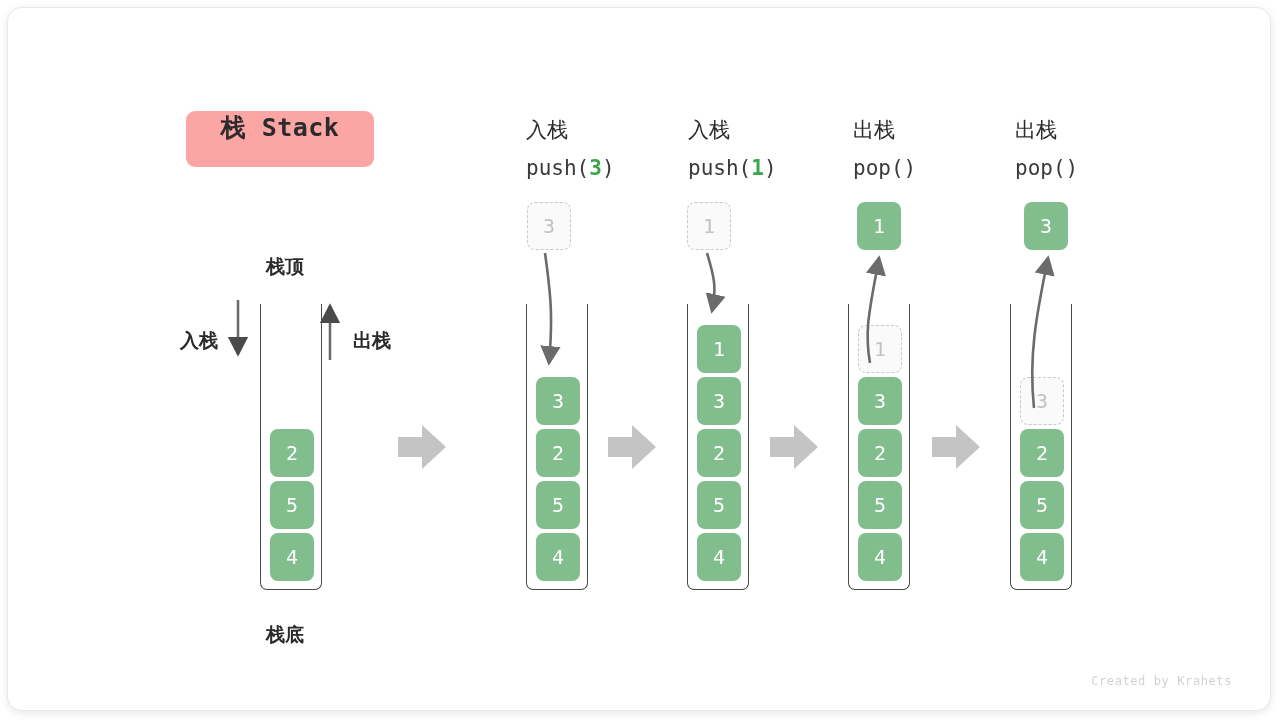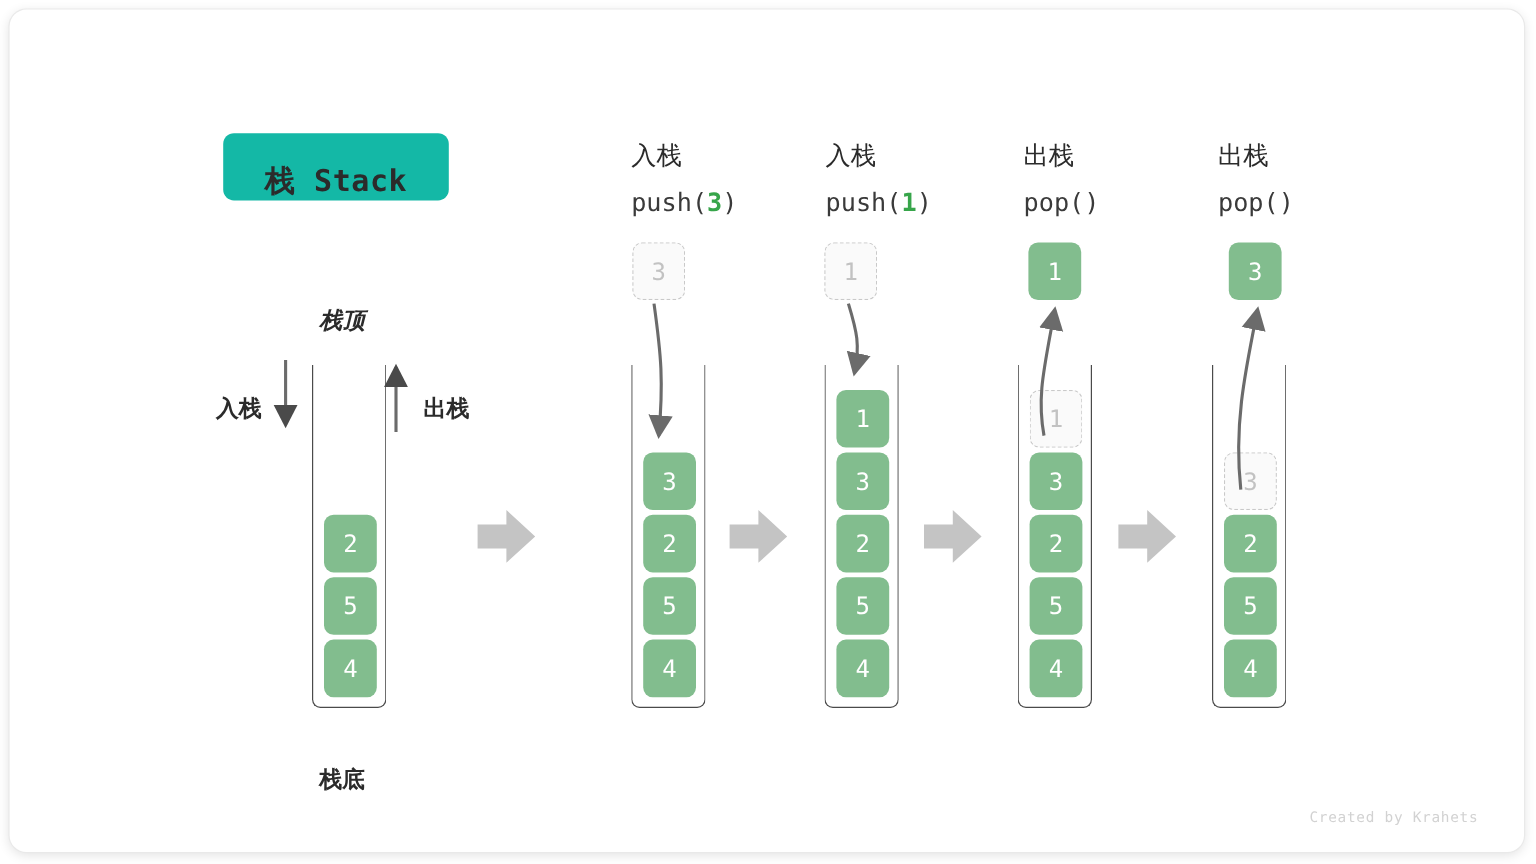--- a/index.html
+++ b/index.html
@@ -23,8 +23,8 @@
   
   #title-chip{
     left:178px;top:103px;width:188px;height:56px;
-    background:#14b8a6;border-radius:9px;
-    display:flex;align-items:flex-end;justify-content:center;
+    background:#fca5a5;border-radius:9px;
+    display:flex;align-items:flex-start;justify-content:center;
   }
   #title-chip .t{
     font-family:"DejaVu Sans Mono","Liberation Mono",monospace;

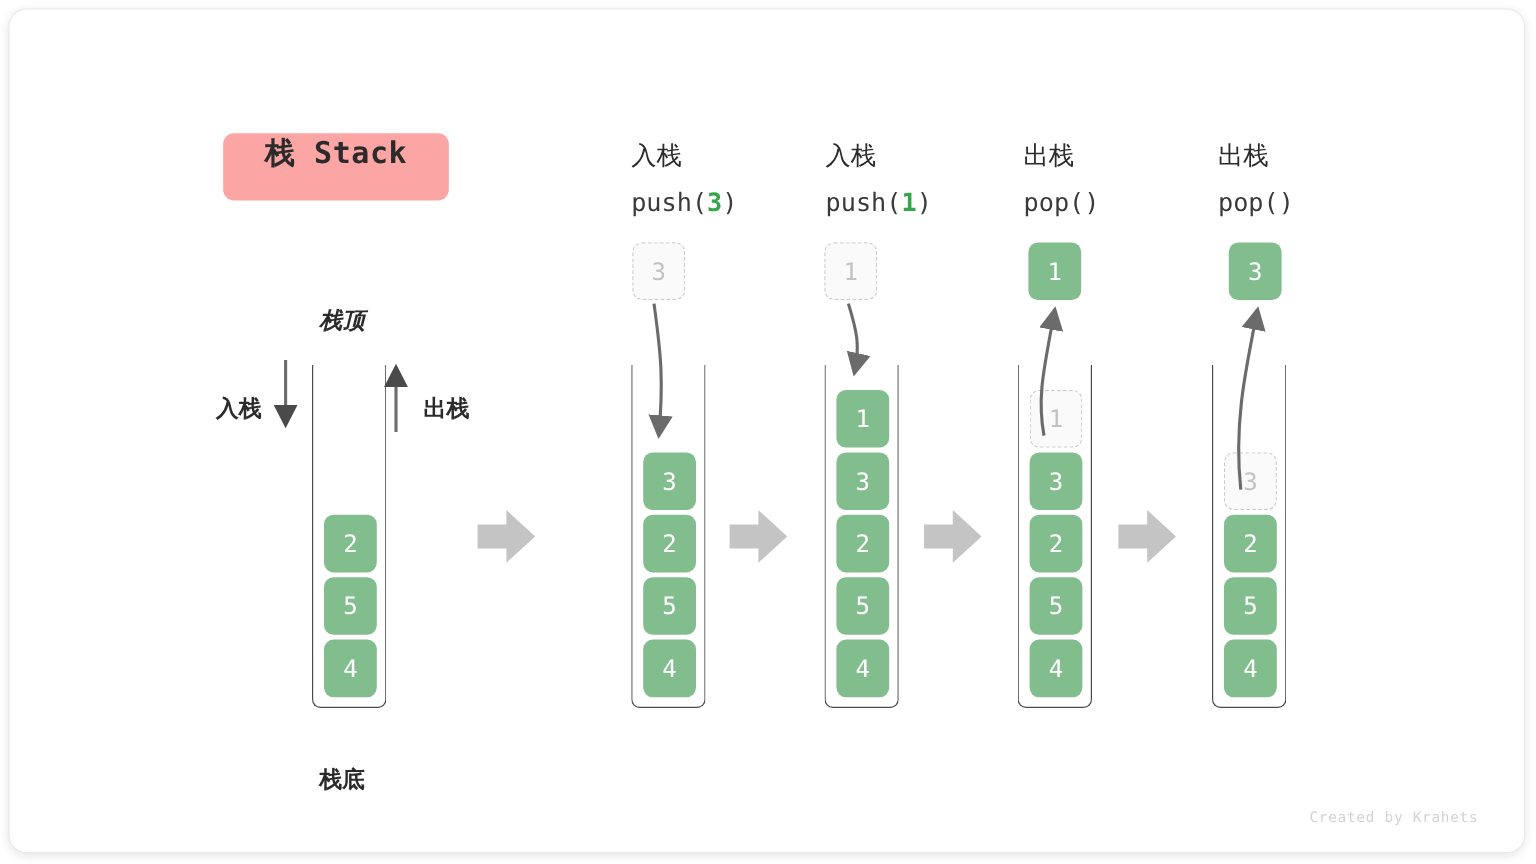--- a/index.html
+++ b/index.html
@@ -99,7 +99,7 @@
     <span class="t">栈 Stack</span>
   </div>
 
-  <div class="abs cn-label" style="left:258px;top:246px;font-style:italic;">栈顶</div>
+  <div class="abs cn-label" style="left:258px;top:246px;">栈顶</div>
   <div class="abs cn-label" style="left:258px;top:614px;margin-top:15px;">栈底</div>
   <div class="abs cn-label" style="left:172px;top:320px;">入栈</div>
   <div class="abs cn-label" style="left:345px;top:320px;">出栈</div>

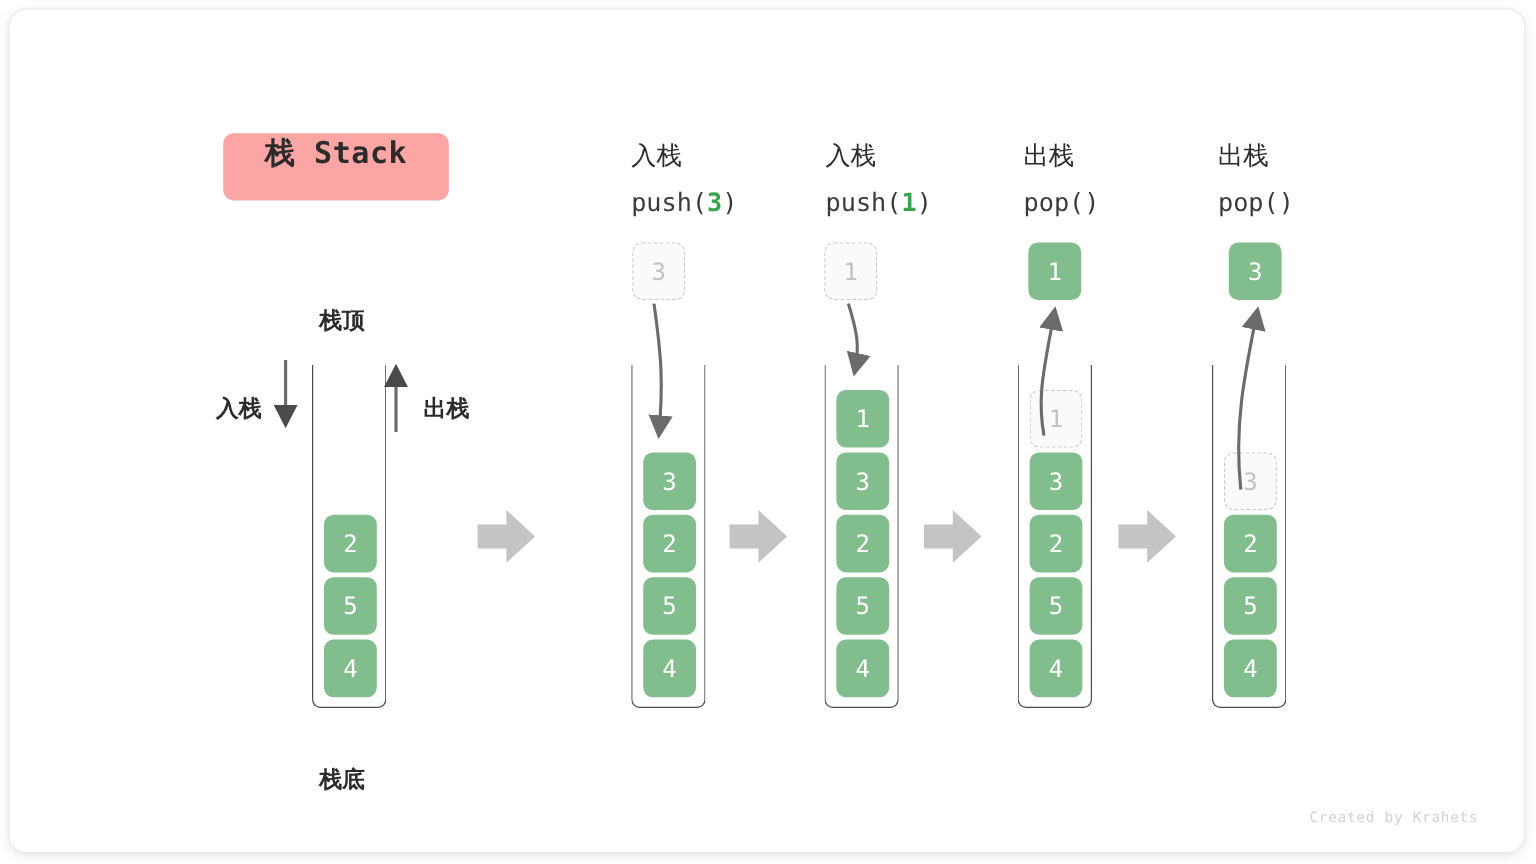--- a/index.html
+++ b/index.html
@@ -100,7 +100,7 @@
   </div>
 
   <div class="abs cn-label" style="left:258px;top:246px;">栈顶</div>
-  <div class="abs cn-label" style="left:258px;top:614px;margin-top:15px;">栈底</div>
+  <div class="abs cn-label" style="left:258px;top:614px;">栈底</div>
   <div class="abs cn-label" style="left:172px;top:320px;">入栈</div>
   <div class="abs cn-label" style="left:345px;top:320px;">出栈</div>
 

